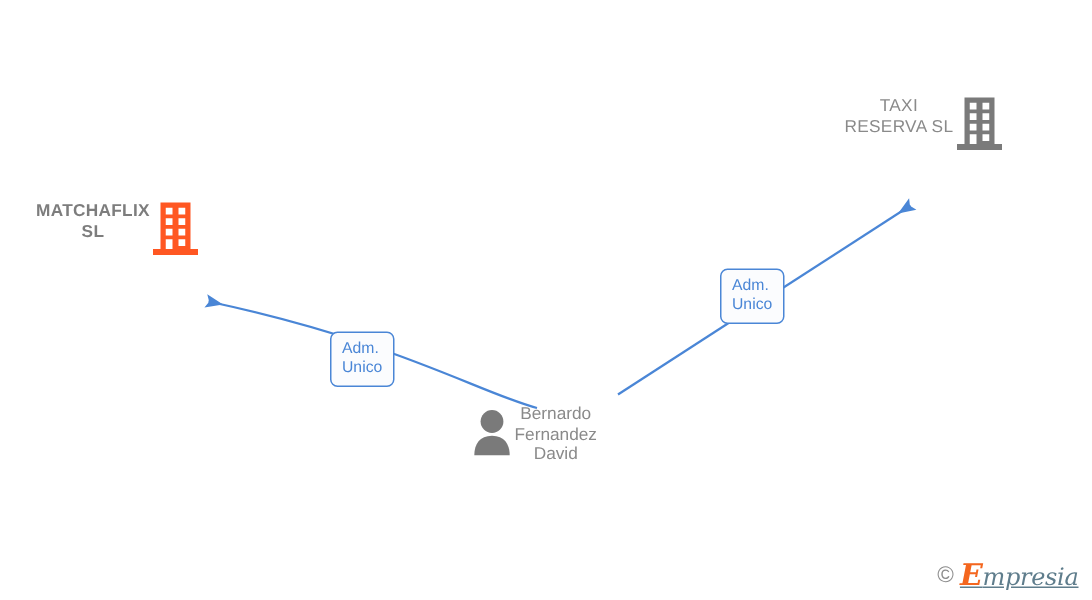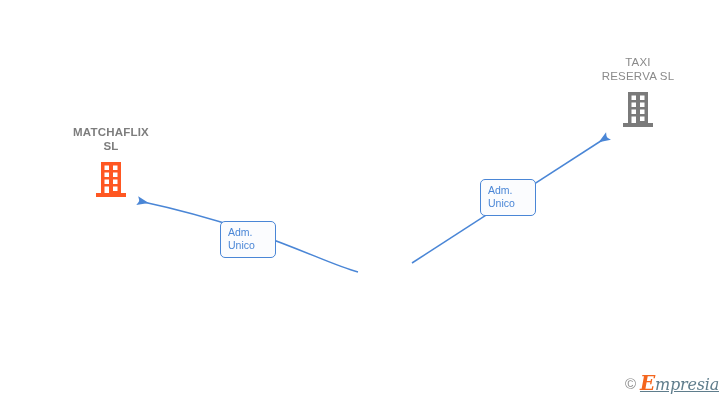--- a/index.html
+++ b/index.html
@@ -29,7 +29,7 @@
   .node {
     position: absolute;
     display: flex;
-    flex-direction: column;
+    flex-direction: row;
     align-items: center;
     width: 150px;
     text-align: center;

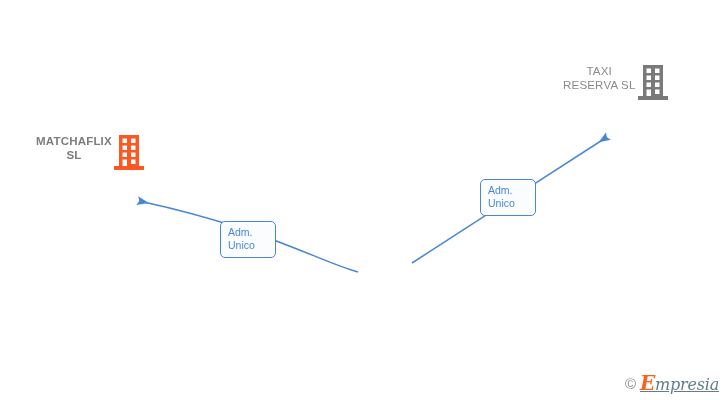--- a/index.html
+++ b/index.html
@@ -58,7 +58,7 @@
   }
 
   
-  #node-matchaflix { left: 36px;  top: 126px; }
+  #node-matchaflix { left: 24px;  top: 126px; }
   #node-taxi       { left: 563px; top: 56px;  }
   #node-person     { left: 313px; top: 268px; }
 

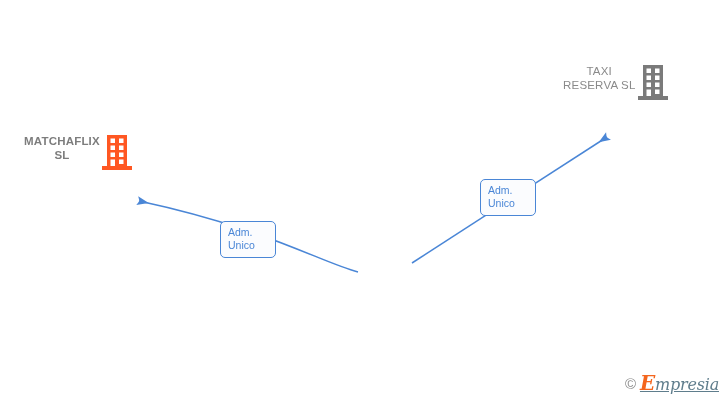--- a/index.html
+++ b/index.html
@@ -76,7 +76,7 @@
     color: #4a86d6;
     font-size: 10.5px;
     line-height: 13px;
-    padding: 4px 20px 5px 7px;
+    padding: 4px 7px 5px 7px;
     text-align: left;
     white-space: pre-line;
     z-index: 5;

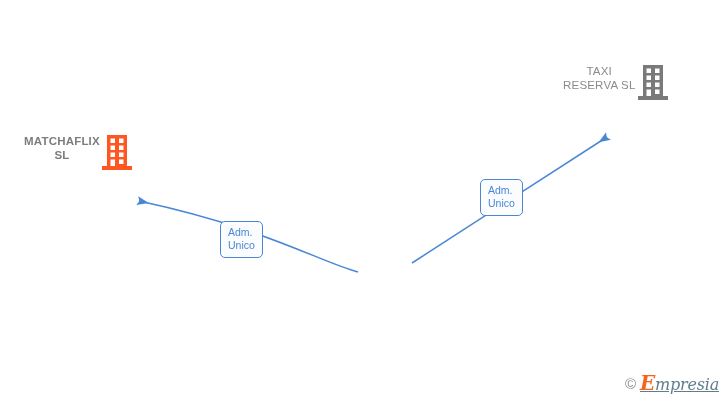--- a/index.html
+++ b/index.html
@@ -178,6 +178,17 @@
     </span>
   </div>
 
+  <div class="node" id="node-person">
+    <span class="icon-wrap">
+      <svg width="30" height="32" viewBox="0 0 30 32" xmlns="http://www.w3.org/2000/svg">
+        <circle cx="15" cy="9" r="7.6" fill="#7a7a7a"></circle>
+        <path d="M15 18.5 C 6.8 18.5 3.2 24 3.2 31.5 L 26.8 31.5 C 26.8 24 23.2 18.5 15 18.5 Z" fill="#7a7a7a"></path>
+      </svg>
+    </span>
+    <div class="node-caption">Bernardo
+Fernandez
+David</div>
+  </div>
 
   <div id="watermark">
     <span class="c-mark">©</span>

